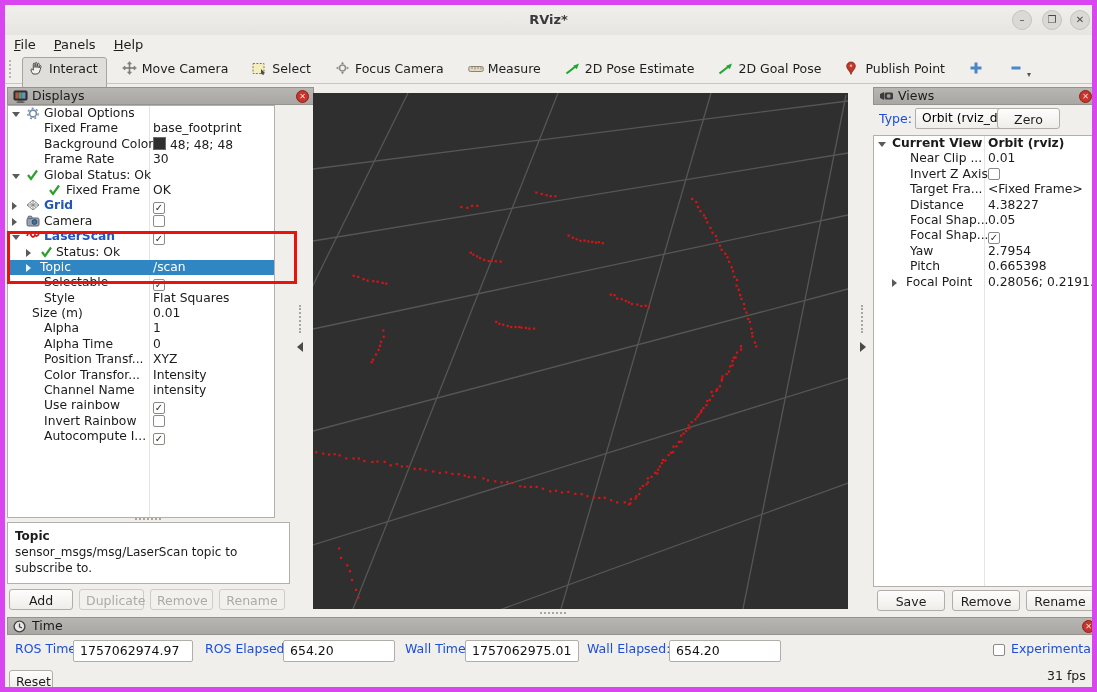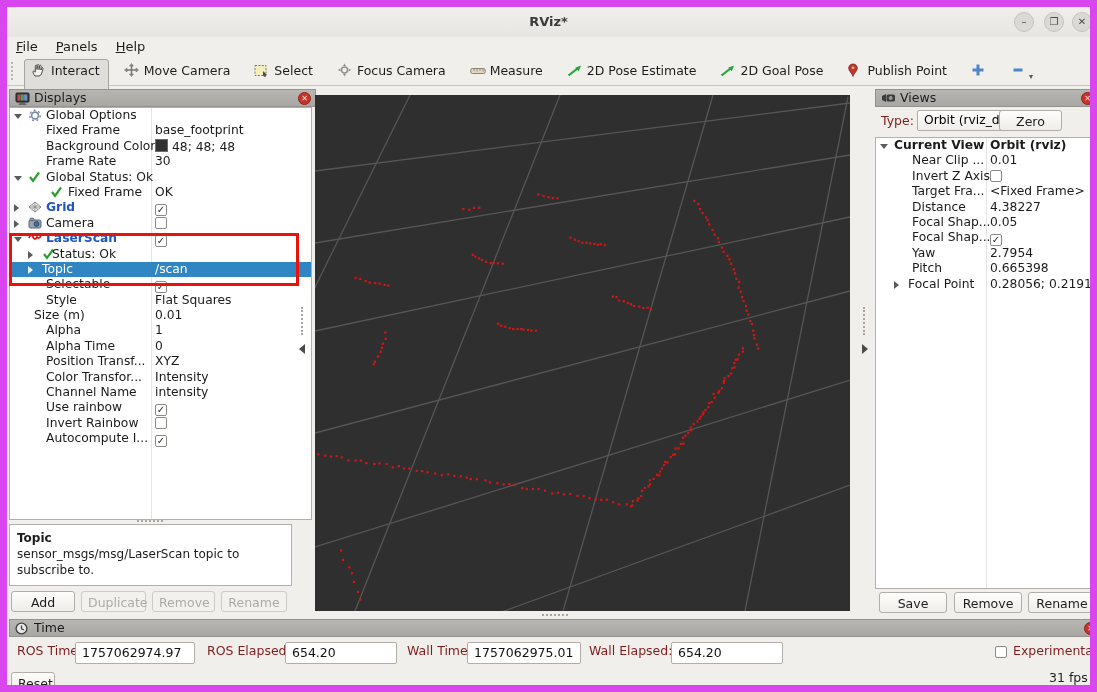--- a/index.html
+++ b/index.html
@@ -3,7 +3,7 @@
 <meta charset="utf-8">
 <style>
   html,body{margin:0;padding:0;background:#d8d6d3;font-family:"DejaVu Sans",sans-serif;}
-  .window{position:relative;width:1097px;height:692px;background:#f0efec;border:7px solid #d946ef;box-sizing:border-box;overflow:hidden;}
+  .window{position:relative;width:1097px;height:692px;background:#f0efec;border:5px solid #d946ef;box-sizing:border-box;overflow:hidden;}
   
   .titlebar{position:absolute;left:0;top:0;width:100%;height:30px;background:linear-gradient(#f1efec,#e7e5e2);border-bottom:1px solid #c2beb9;}
   .title-text{position:absolute;left:0;right:0;top:7px;text-align:center;font-size:13px;font-weight:bold;color:#3a3a3a;}

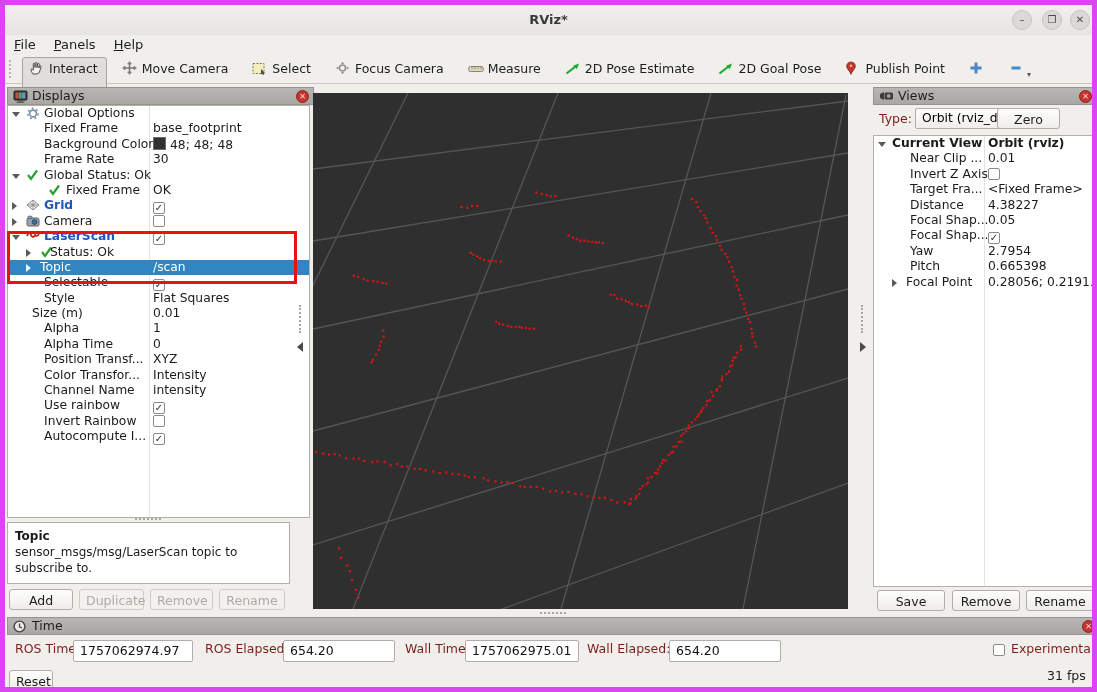--- a/index.html
+++ b/index.html
@@ -112,7 +112,7 @@
         </svg></span><span>Displays</span>
     <span class="panel-close" style="right:4px;">✕</span>
   </div>
-  <div class="tree" id="displays-tree" style="left:2px;top:100px;width:303px;height:413px;">
+  <div class="tree" id="displays-tree" style="left:2px;top:100px;width:268px;height:413px;">
     <div class="coldiv" style="left:141px;"></div>
   <div class="trow">
         <span class="arr down" style="left: 4px;"></span>

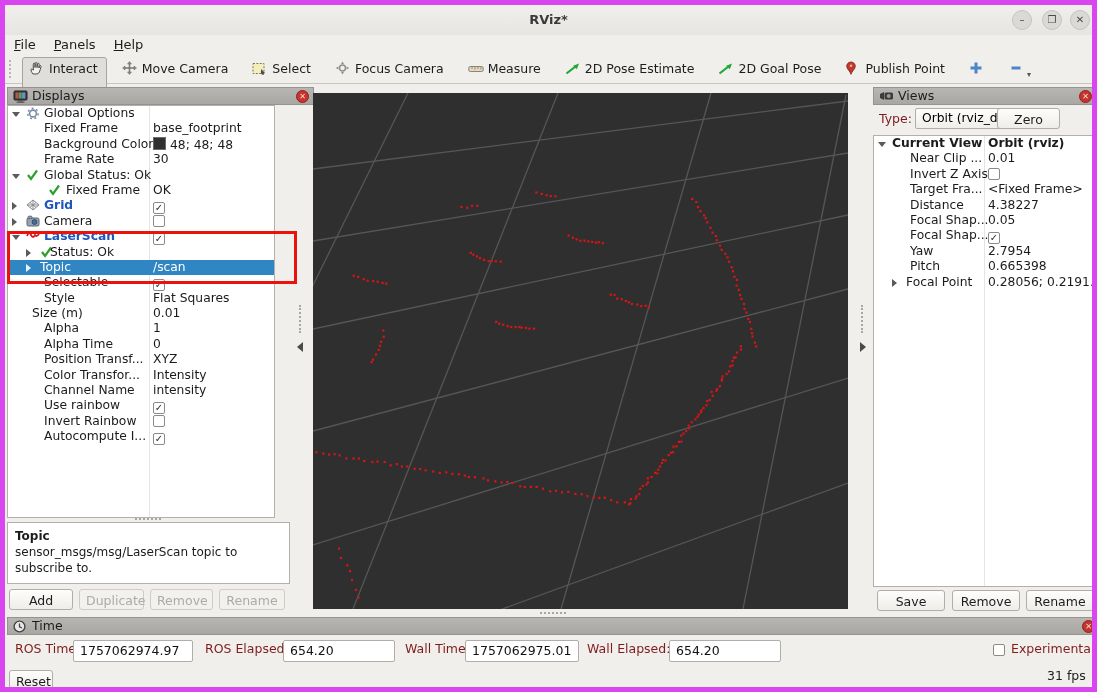--- a/index.html
+++ b/index.html
@@ -43,7 +43,7 @@
   .btn.disabled{color:#aeaba6;background:#f2f1ee;border-color:#cfccc7;cursor:default;}
   .helpbox{position:absolute;background:#fff;border:1px solid #b3afaa;box-sizing:border-box;font-size:12px;color:#1b1b1b;padding:5px 7px;line-height:1.35;}
   .inputbox{position:absolute;height:22px;background:#fff;border:1px solid #b1ada8;border-radius:2px;box-sizing:border-box;font-size:12.5px;color:#111;line-height:20px;padding:0 6px;}
-  .flabel{position:absolute;font-size:12.5px;color:#7f1d1d;top:4px;}
+  .flabel{position:absolute;font-size:12.5px;color:#1d4ed8;top:4px;}
   
   .combo{position:absolute;height:21px;background:linear-gradient(#fdfdfc,#f0eeea);border:1px solid #b1ada8;border-radius:2px;box-sizing:border-box;font-size:12.3px;line-height:19px;padding:0 16px 0 6px;overflow:hidden;white-space:nowrap;cursor:pointer;}
   .combo .carr{position:absolute;right:4px;top:8px;width:0;height:0;border-left:4px solid transparent;border-right:4px solid transparent;border-top:4px solid #555;}

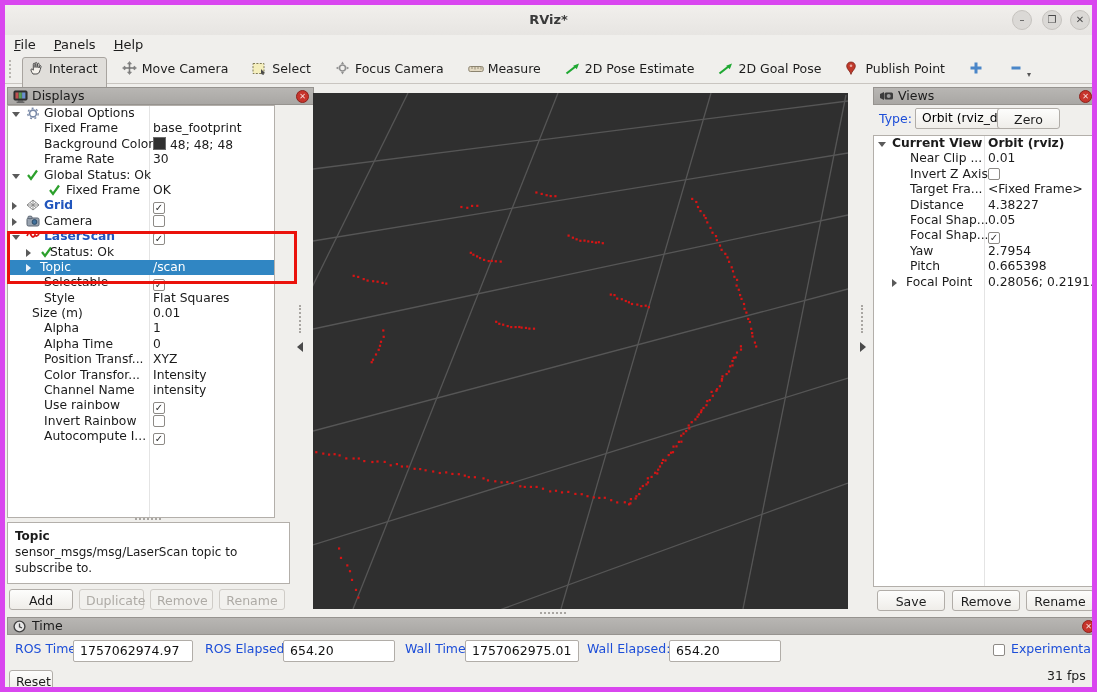--- a/index.html
+++ b/index.html
@@ -179,7 +179,7 @@
         <span class="ticn" style="left: 32px;"><svg width="13" height="12" viewBox="0 0 13 12">
             <path d="M2 6 L5 10 L11 1.5" fill="none" stroke="#2ca02c" stroke-width="2.2"></path>
           </svg></span>
-        <span class="tlabel" style="left: 42px;">Status: Ok</span>
+        <span class="tlabel" style="left: 48px;">Status: Ok</span>
       </div>
       <div class="trow sel">
         <span class="arr right" style="left: 18px;"></span>

